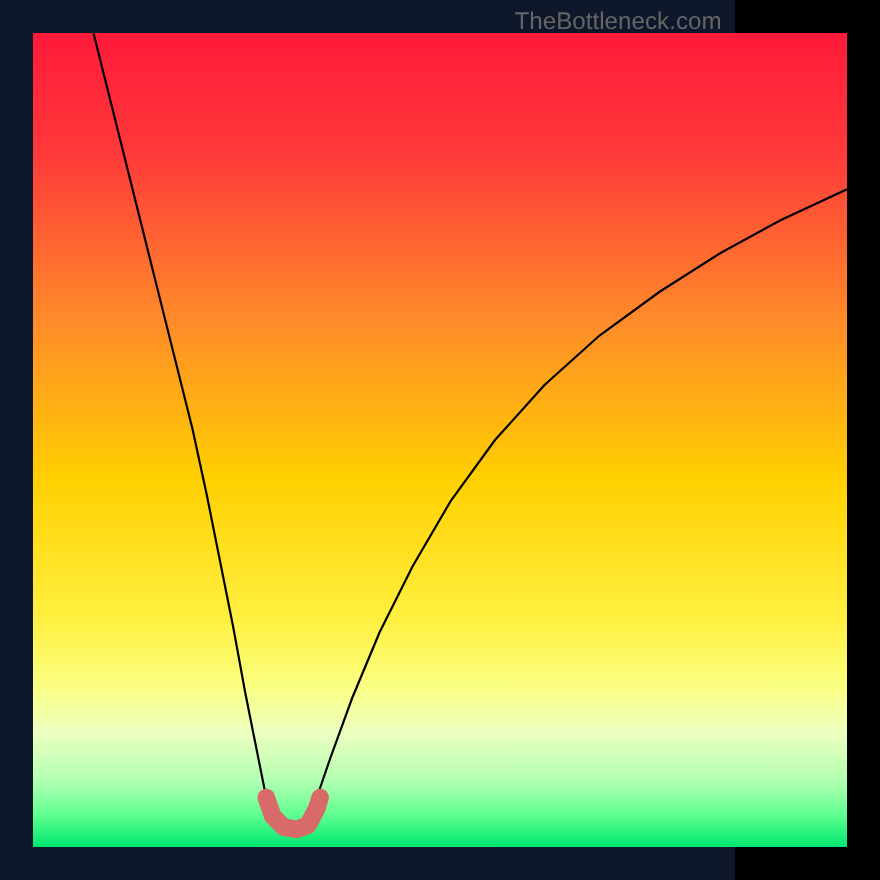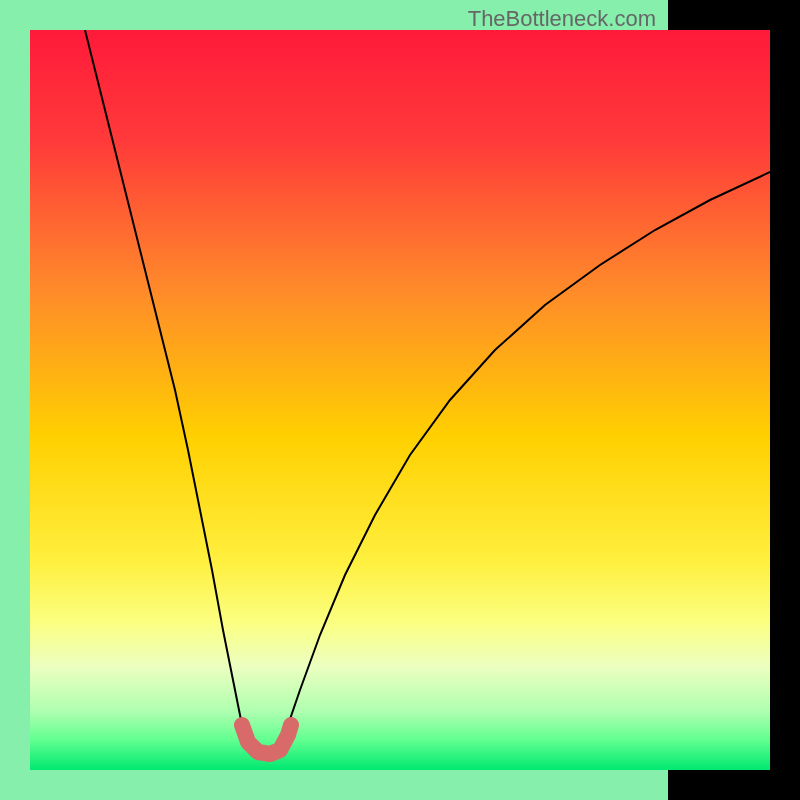--- a/index.html
+++ b/index.html
@@ -17,7 +17,7 @@
     left: 0;
     width: 668px;
     height: 800px;
-    background: #86efac;
+    background: #0f172a;
   }
   .plot-area {
     position: absolute;

